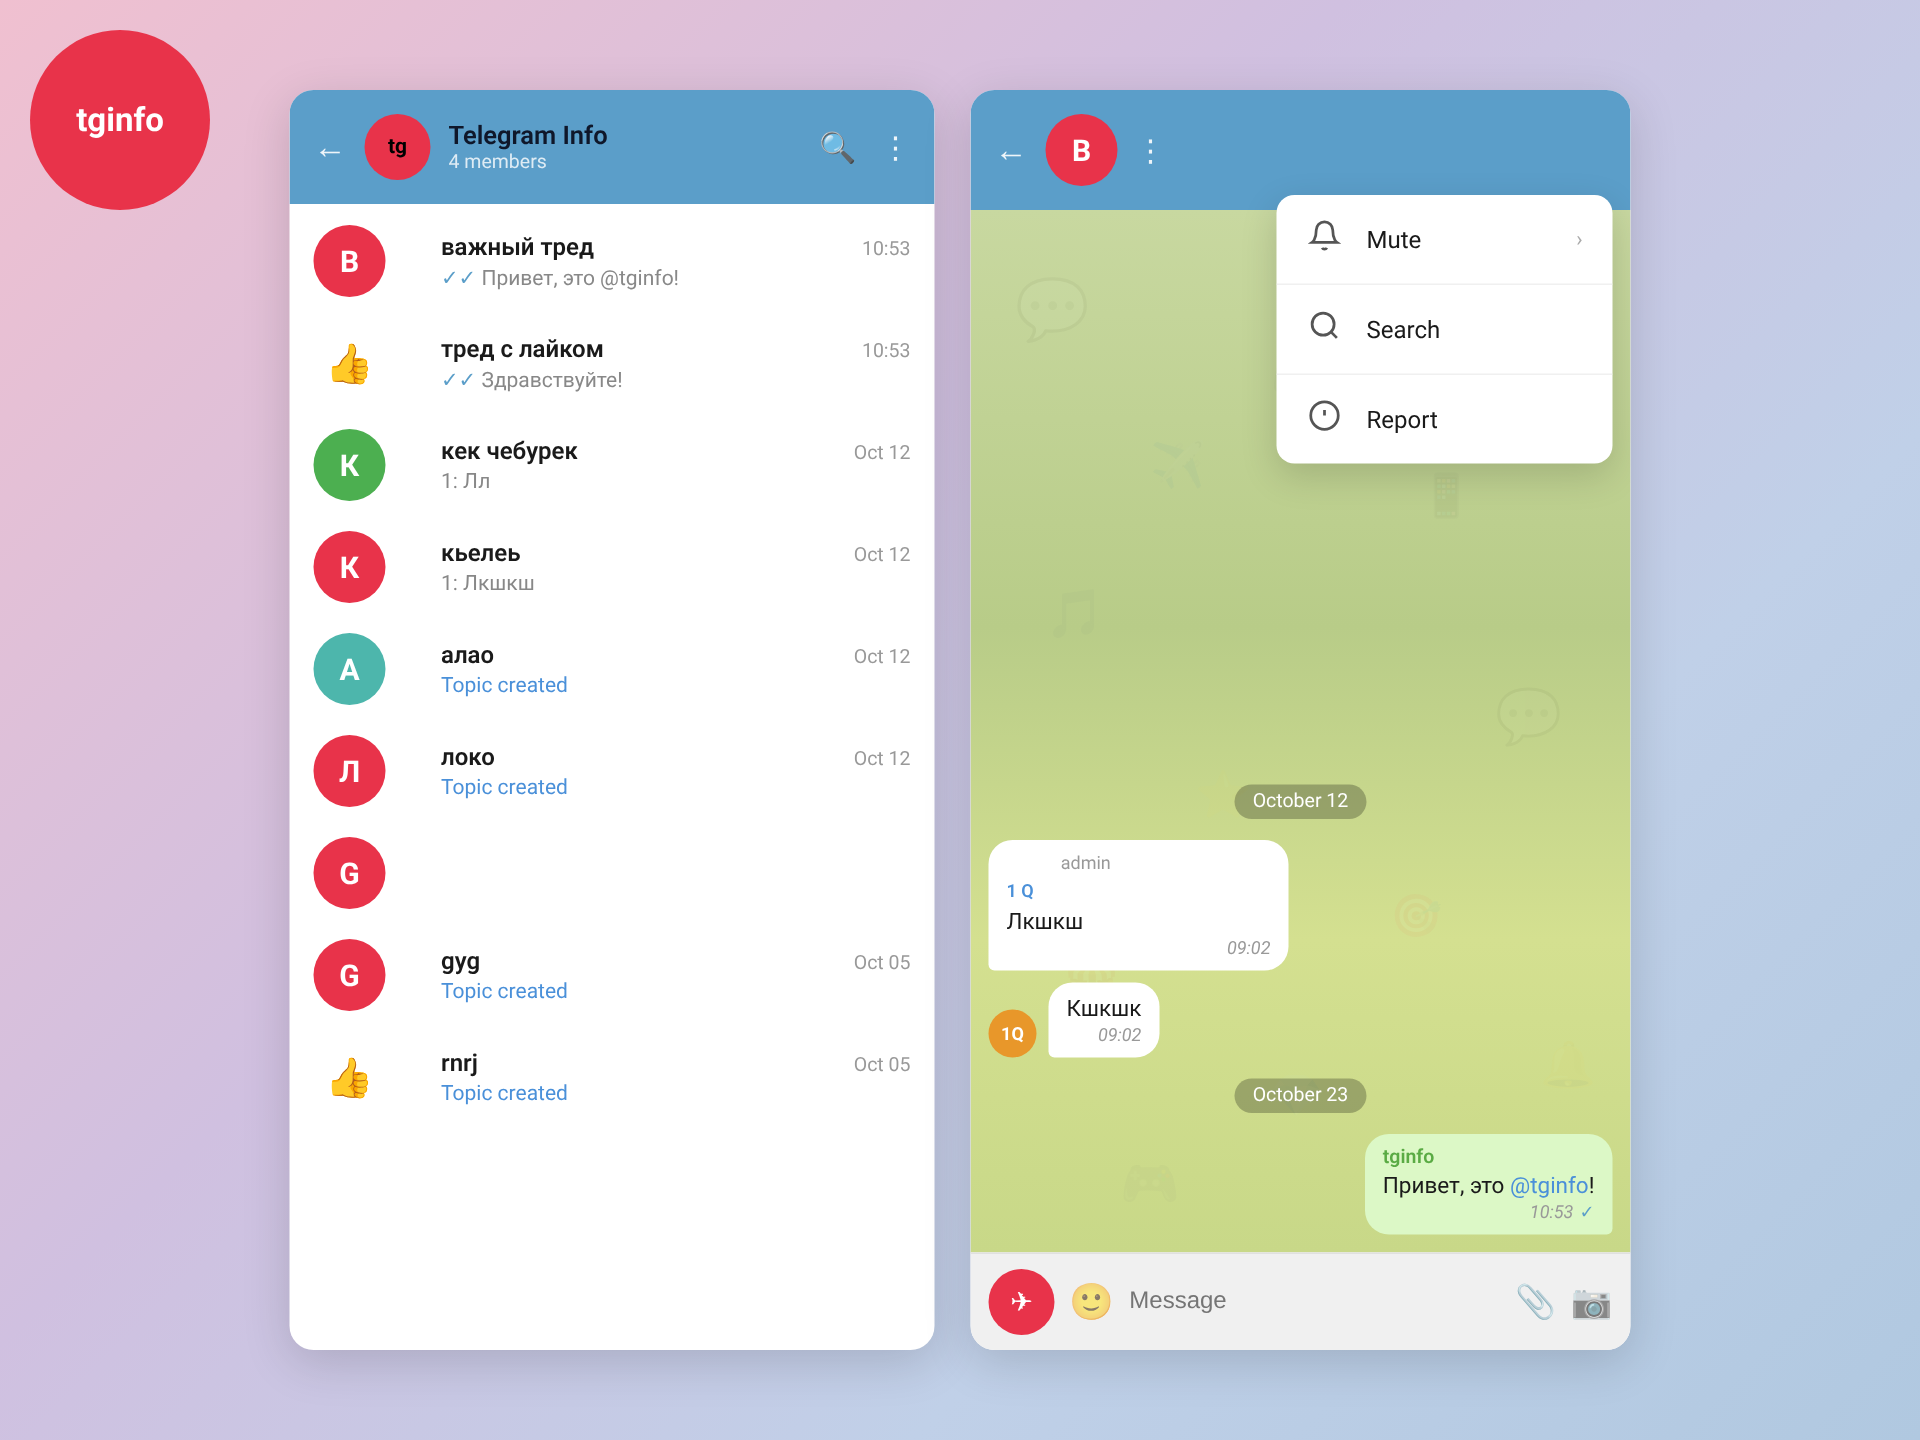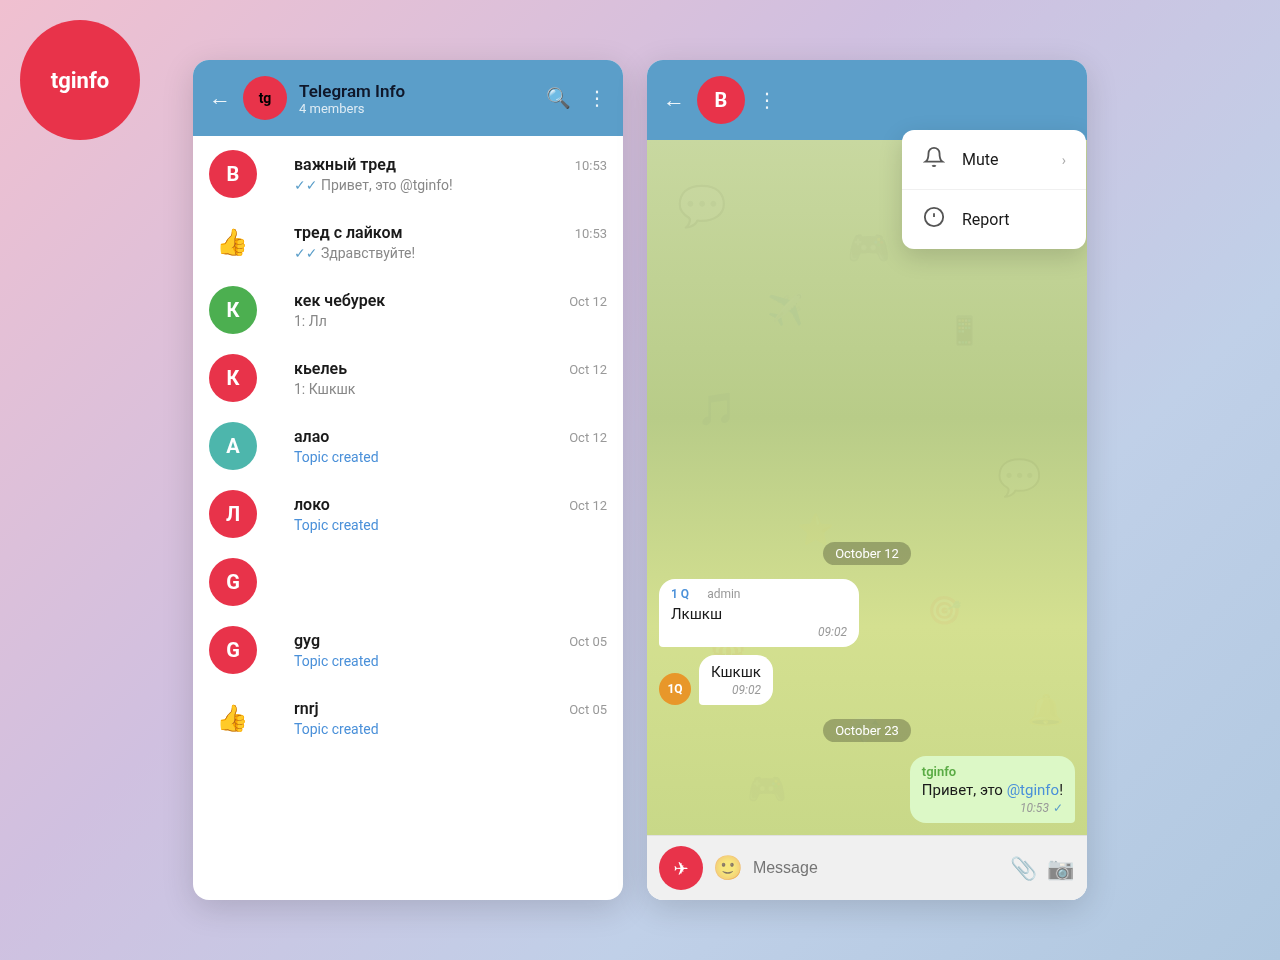--- a/index.html
+++ b/index.html
@@ -392,11 +392,11 @@
     .context-menu {
       position: absolute;
       top: 70px;
-      right: 1px;
+      right: 12px;
       background: white;
       border-radius: 12px;
       box-shadow: 0 8px 24px rgba(0,0,0,0.15);
-      width: 184px;
+      width: 224px;
       overflow: hidden;
       z-index: 100;
     }

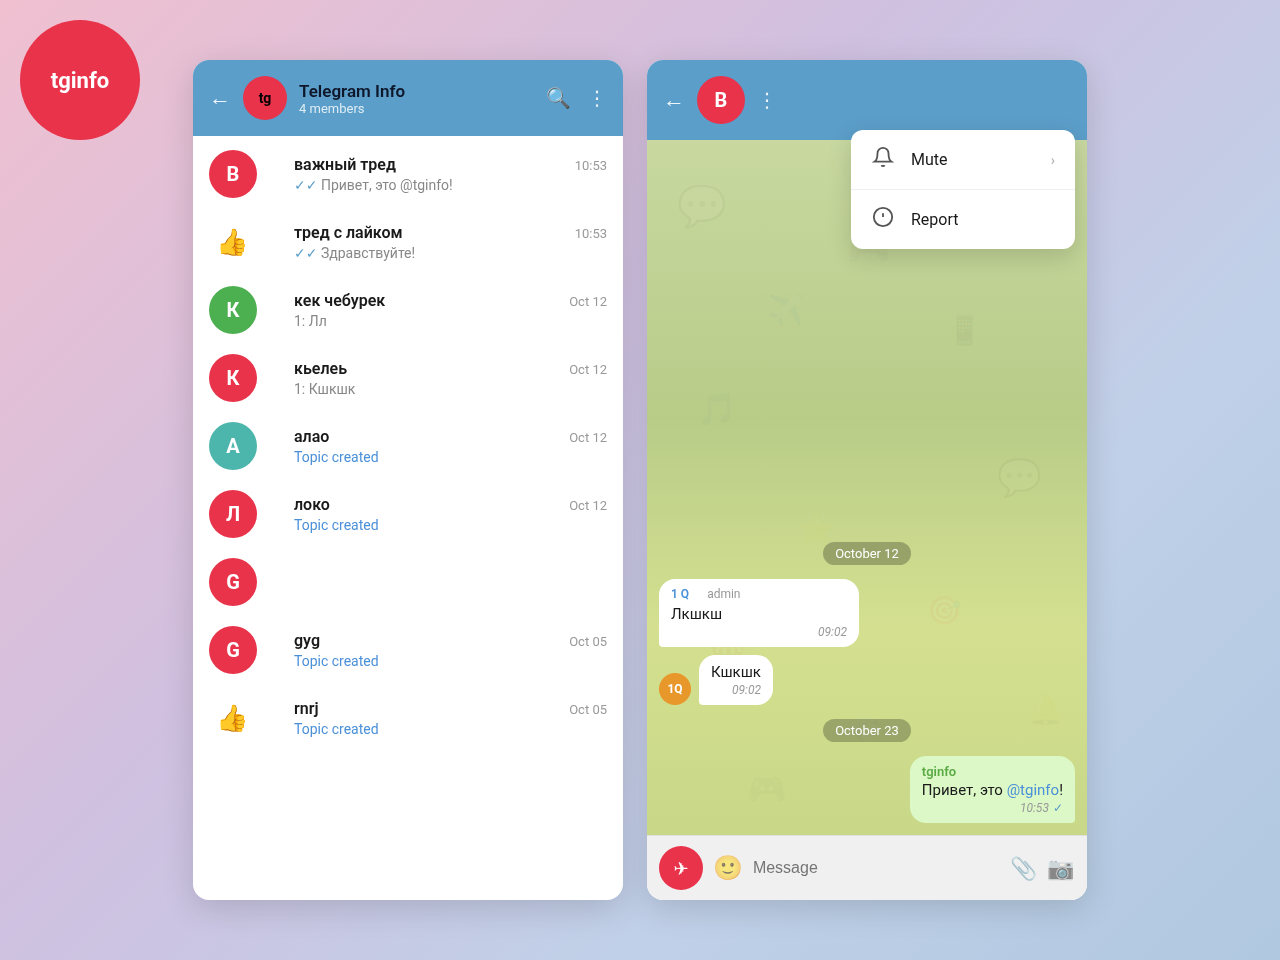--- a/index.html
+++ b/index.html
@@ -560,6 +560,14 @@
             </svg></span>
       <span class="menu-item-label">Mute</span>
       <span class="menu-item-arrow">›</span>
+    </div>
+        <div class="context-menu-item">
+      <span class="menu-item-icon"><svg width="22" height="22" viewBox="0 0 24 24" fill="none" stroke="#555" stroke-width="2">
+              <circle cx="11" cy="11" r="8"></circle>
+              <line x1="21" y1="21" x2="16.65" y2="16.65"></line>
+            </svg></span>
+      <span class="menu-item-label">Search</span>
+
     </div>
         <div class="context-menu-item">
       <span class="menu-item-icon"><svg width="22" height="22" viewBox="0 0 24 24" fill="none" stroke="#555" stroke-width="2">

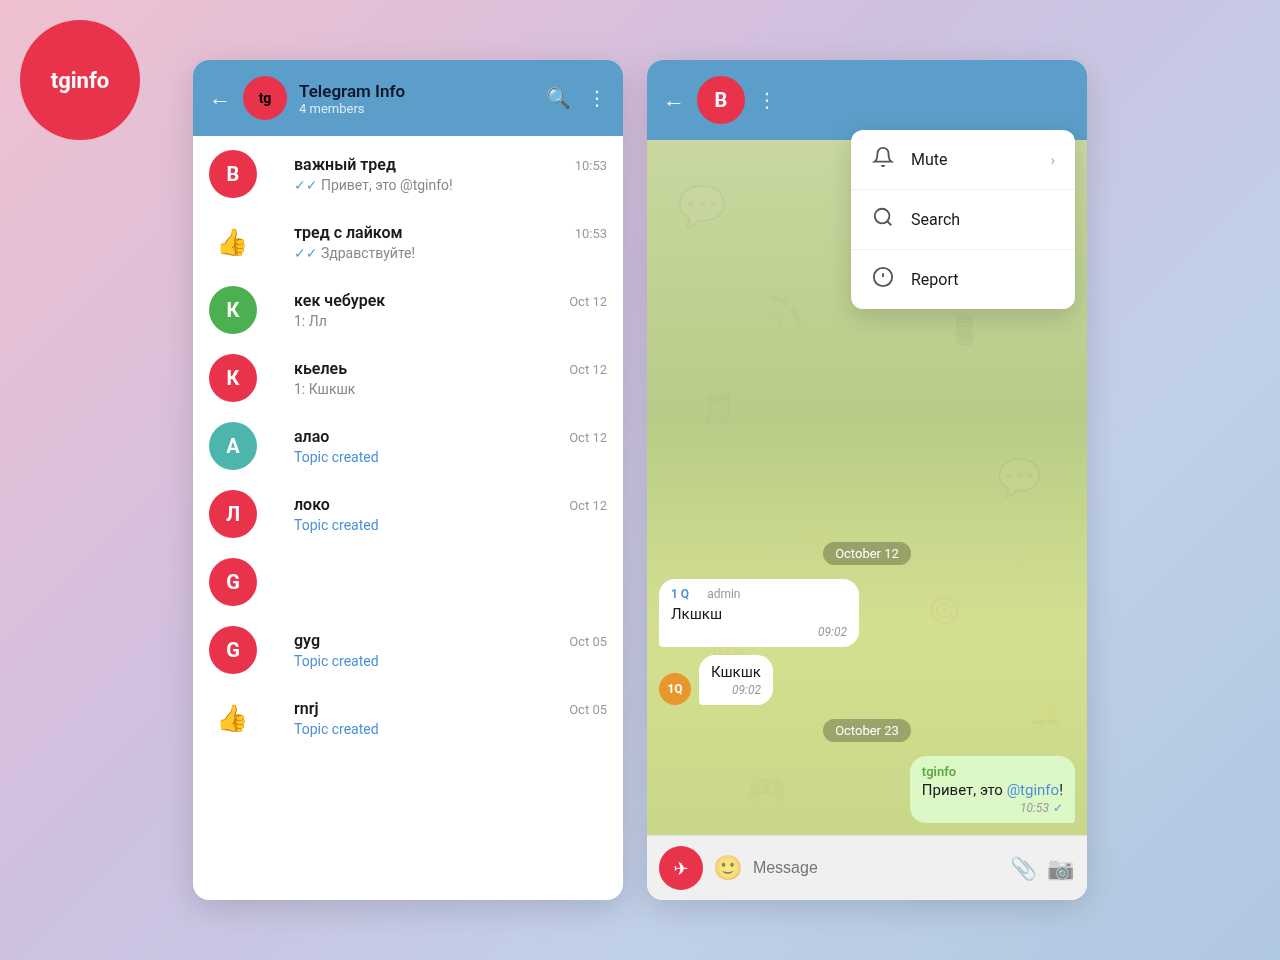--- a/index.html
+++ b/index.html
@@ -494,7 +494,7 @@
           <span class="chat-title">кьелеь</span>
           <span class="chat-time">Oct 12</span>
         </div>
-        <div class="chat-preview ">1: Кшкшк</div>
+        <div class="chat-preview ">1: Лкшкш</div>
       </div>
     </div>
         <div class="chat-item">

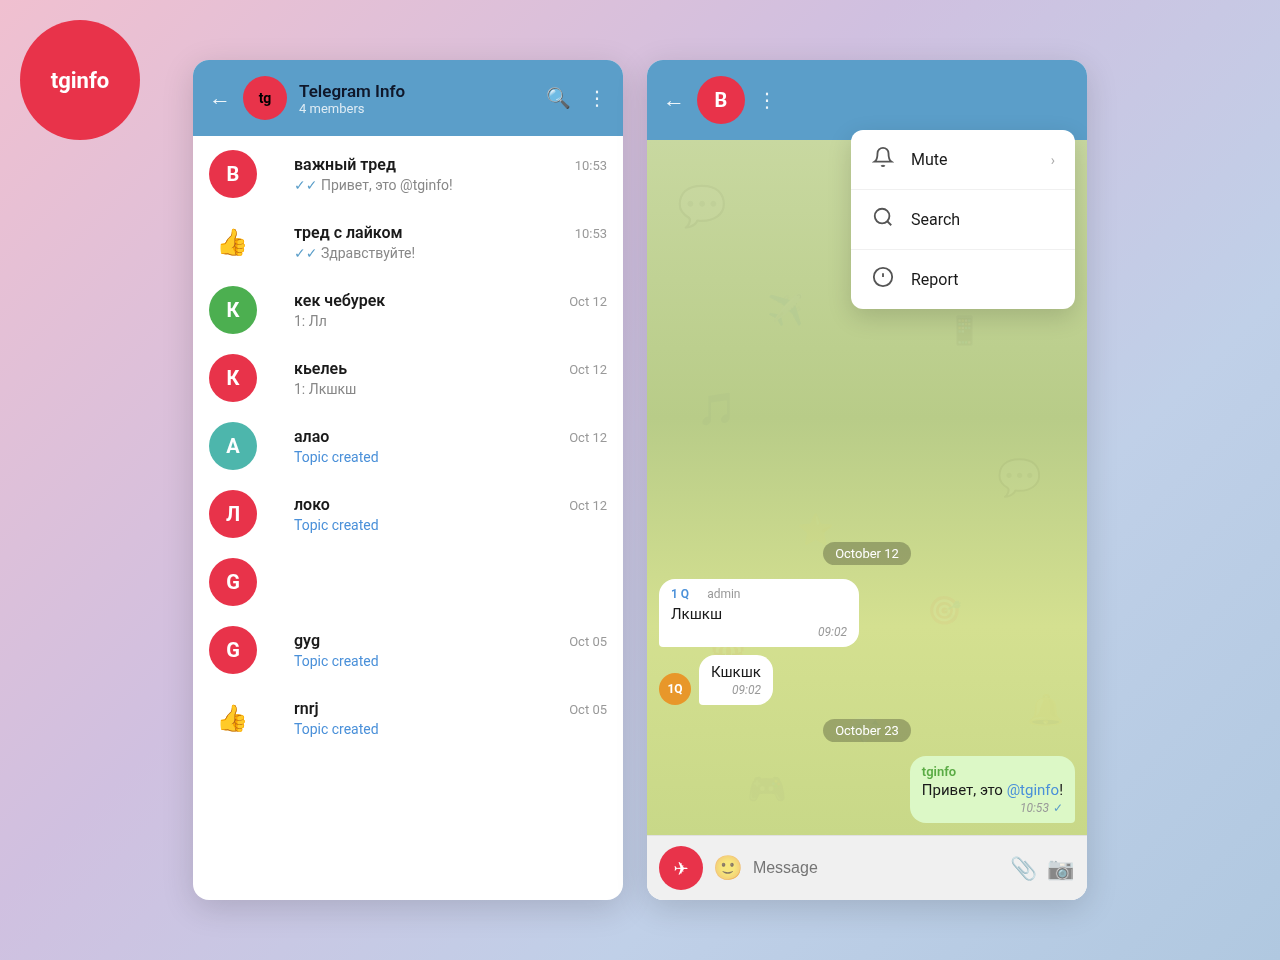--- a/index.html
+++ b/index.html
@@ -274,6 +274,7 @@
     .message-reply-sender {
       font-weight: 600;
       color: #4a90d9;
+      margin-top: 19px;
     }
 
     .message-text {

